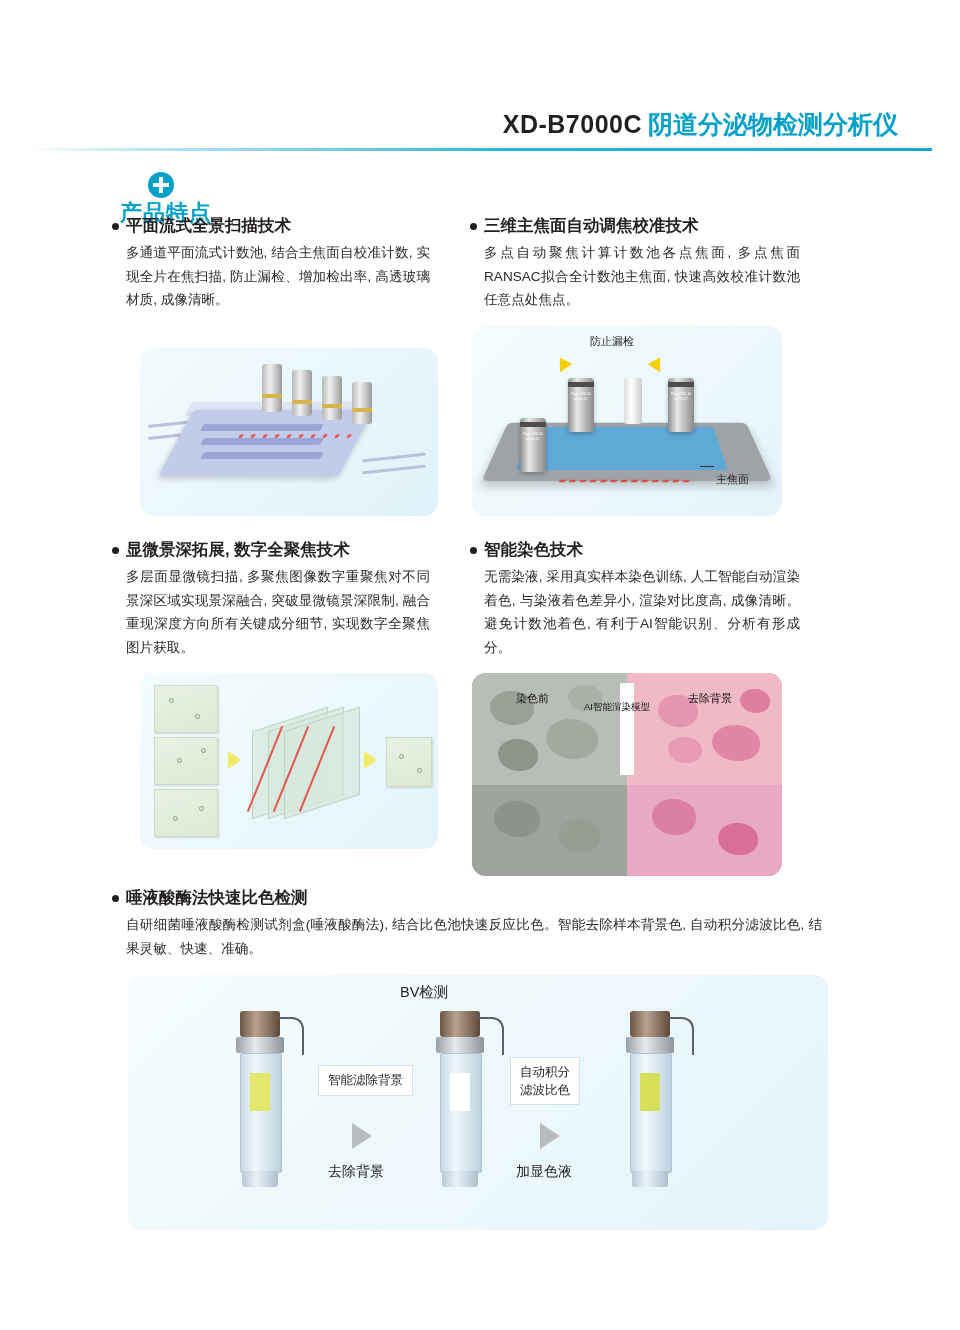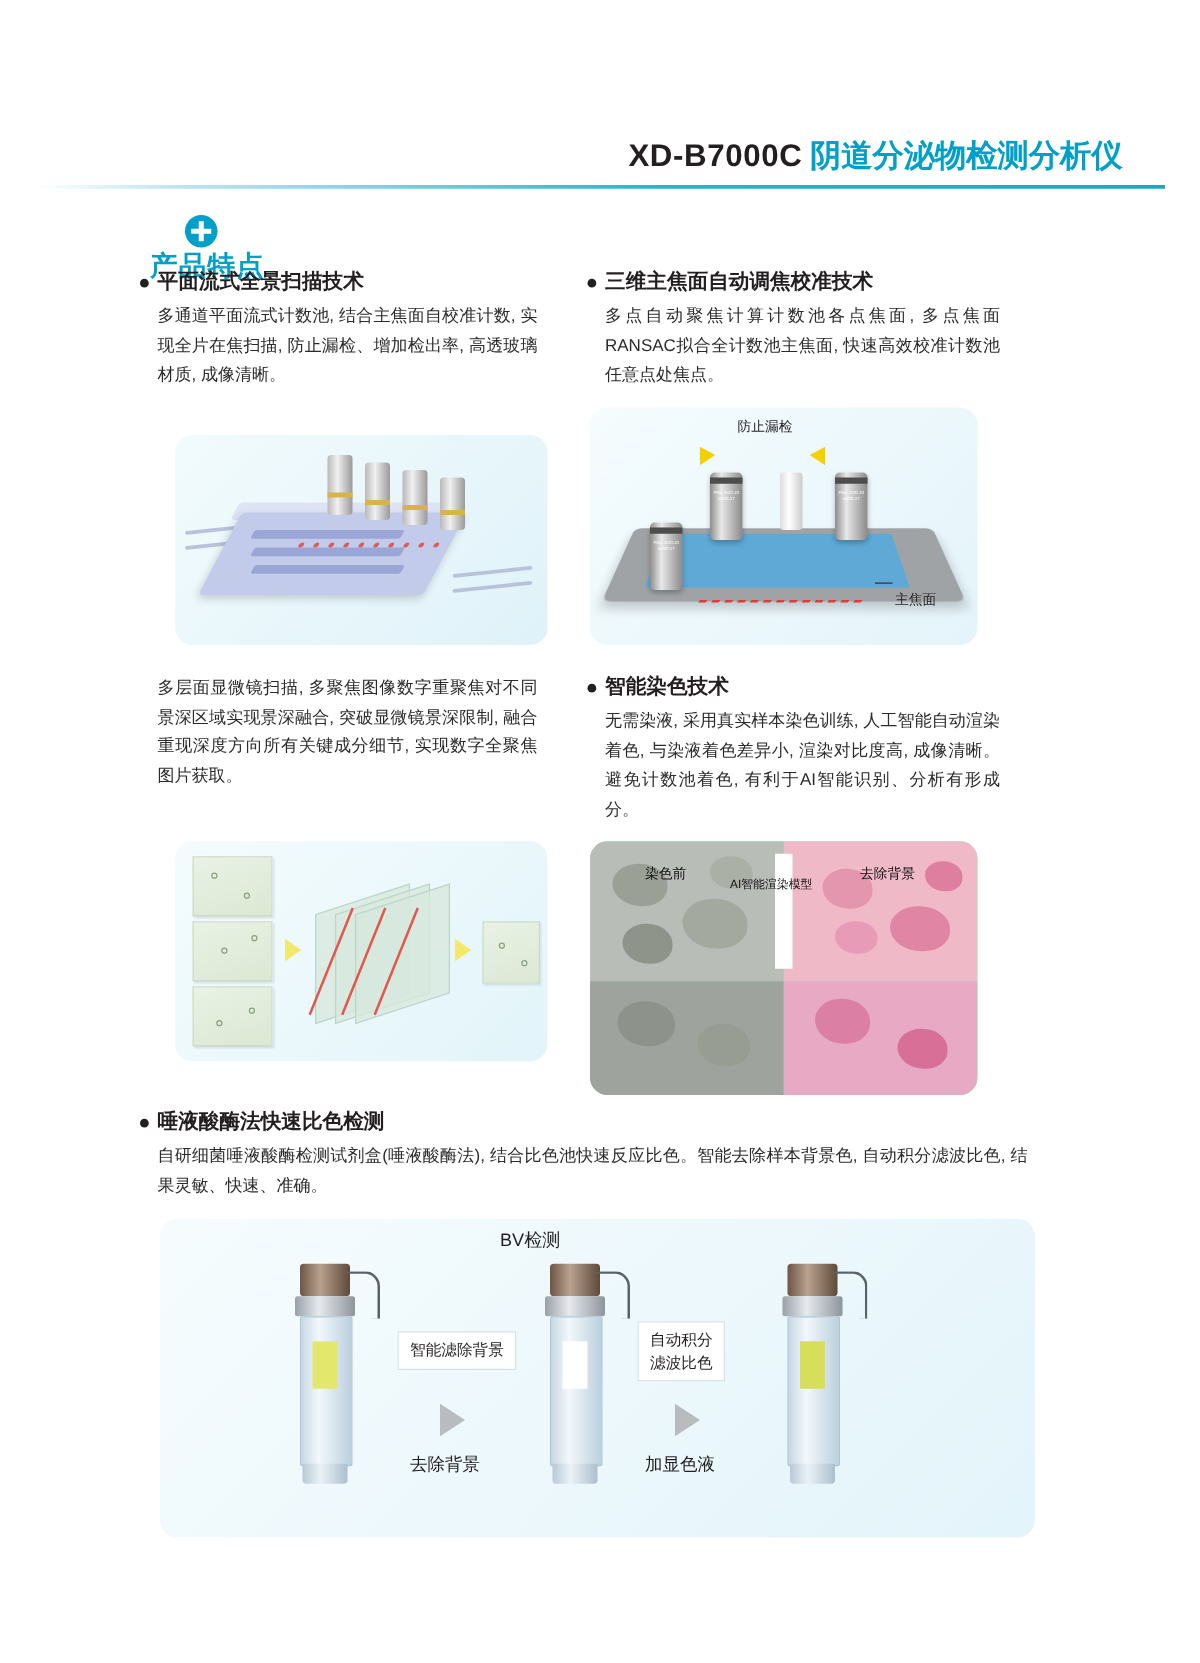--- a/index.html
+++ b/index.html
@@ -473,6 +473,10 @@
 </div>
 
 <div class="feature" style="left:112px; top:538px; width:318px;">
+  <div class="feature-head">
+    <div class="bullet"></div>
+    <div class="feature-title">显微景深拓展, 数字全聚焦技术</div>
+  </div>
   <div class="feature-body">多层面显微镜扫描, 多聚焦图像数字重聚焦对不同景深区域实现景深融合, 突破显微镜景深限制, 融合重现深度方向所有关键成分细节, 实现数字全聚焦图片获取。</div>
 </div>
 

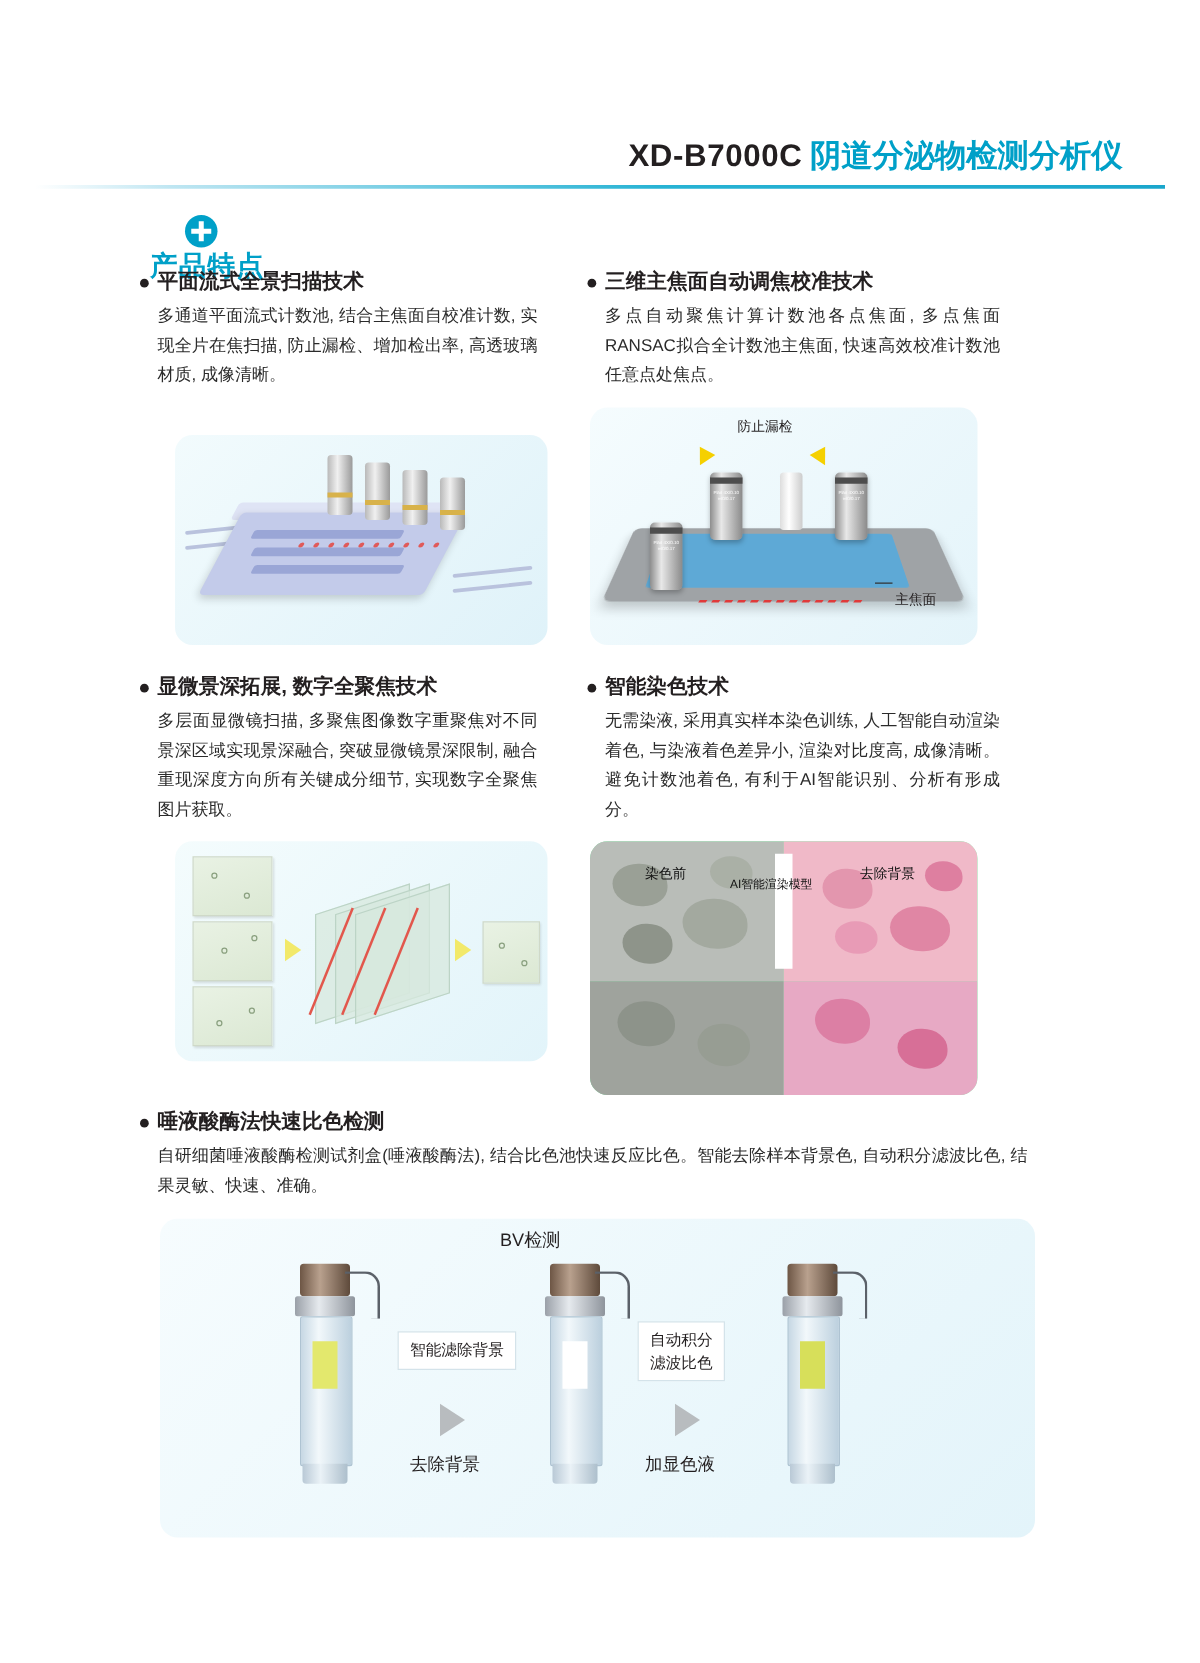--- a/index.html
+++ b/index.html
@@ -285,7 +285,7 @@
   
   .p4 {
     left: 472px; top: 673px; width: 310px; height: 203px;
-    background: #86efac;
+    background: #a3a3a3;
   }
   .st-q { position: absolute; }
   .st-tl { left:0; top:0; width:50%; height:55%; background:#b9bdb8; }

